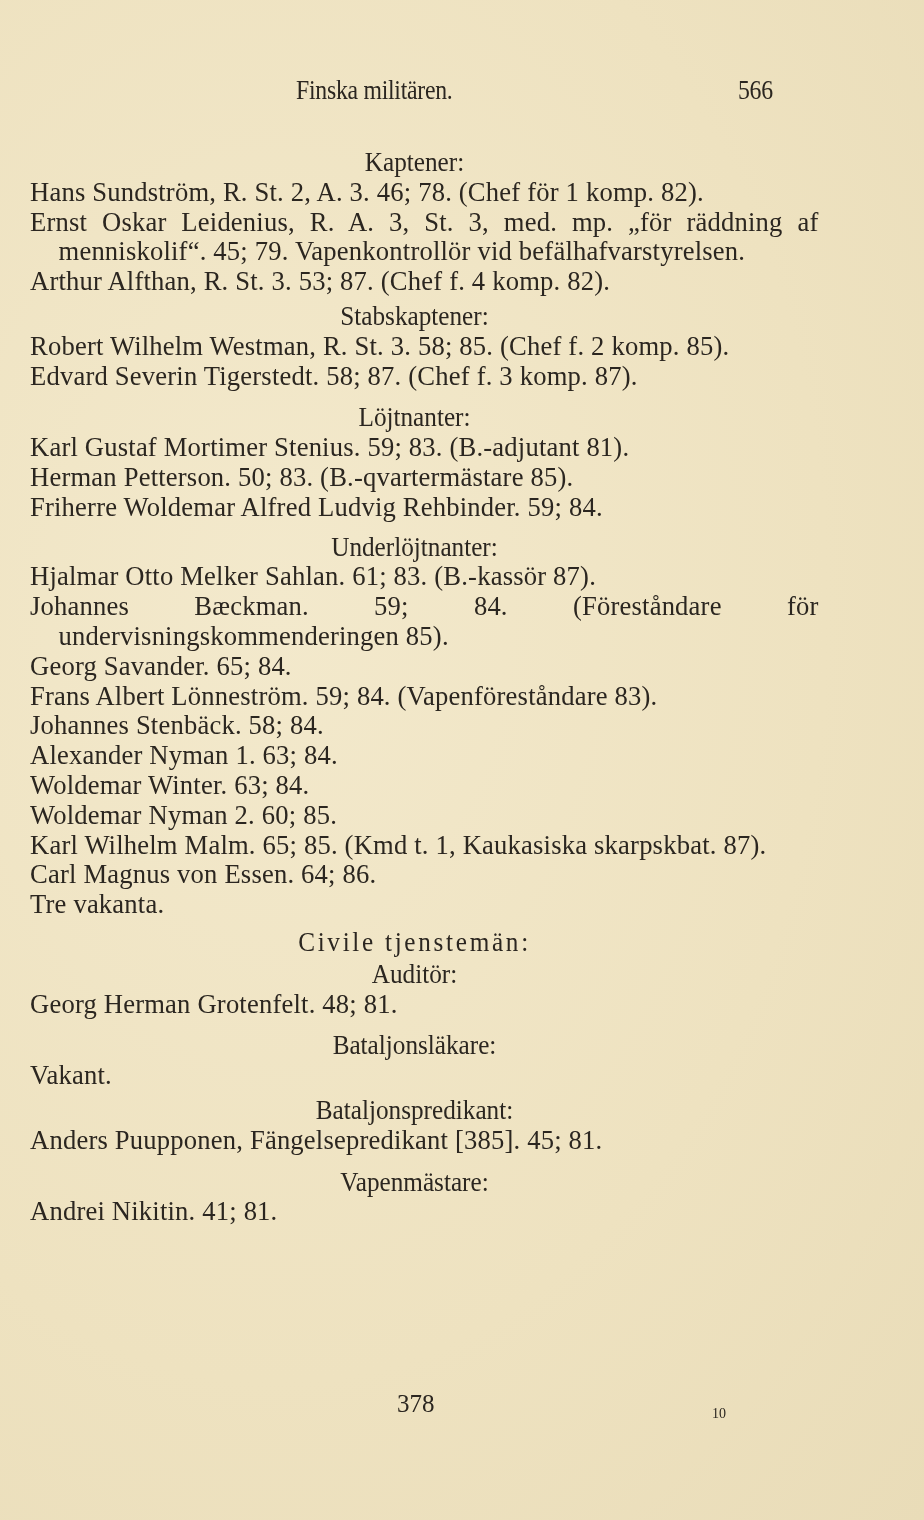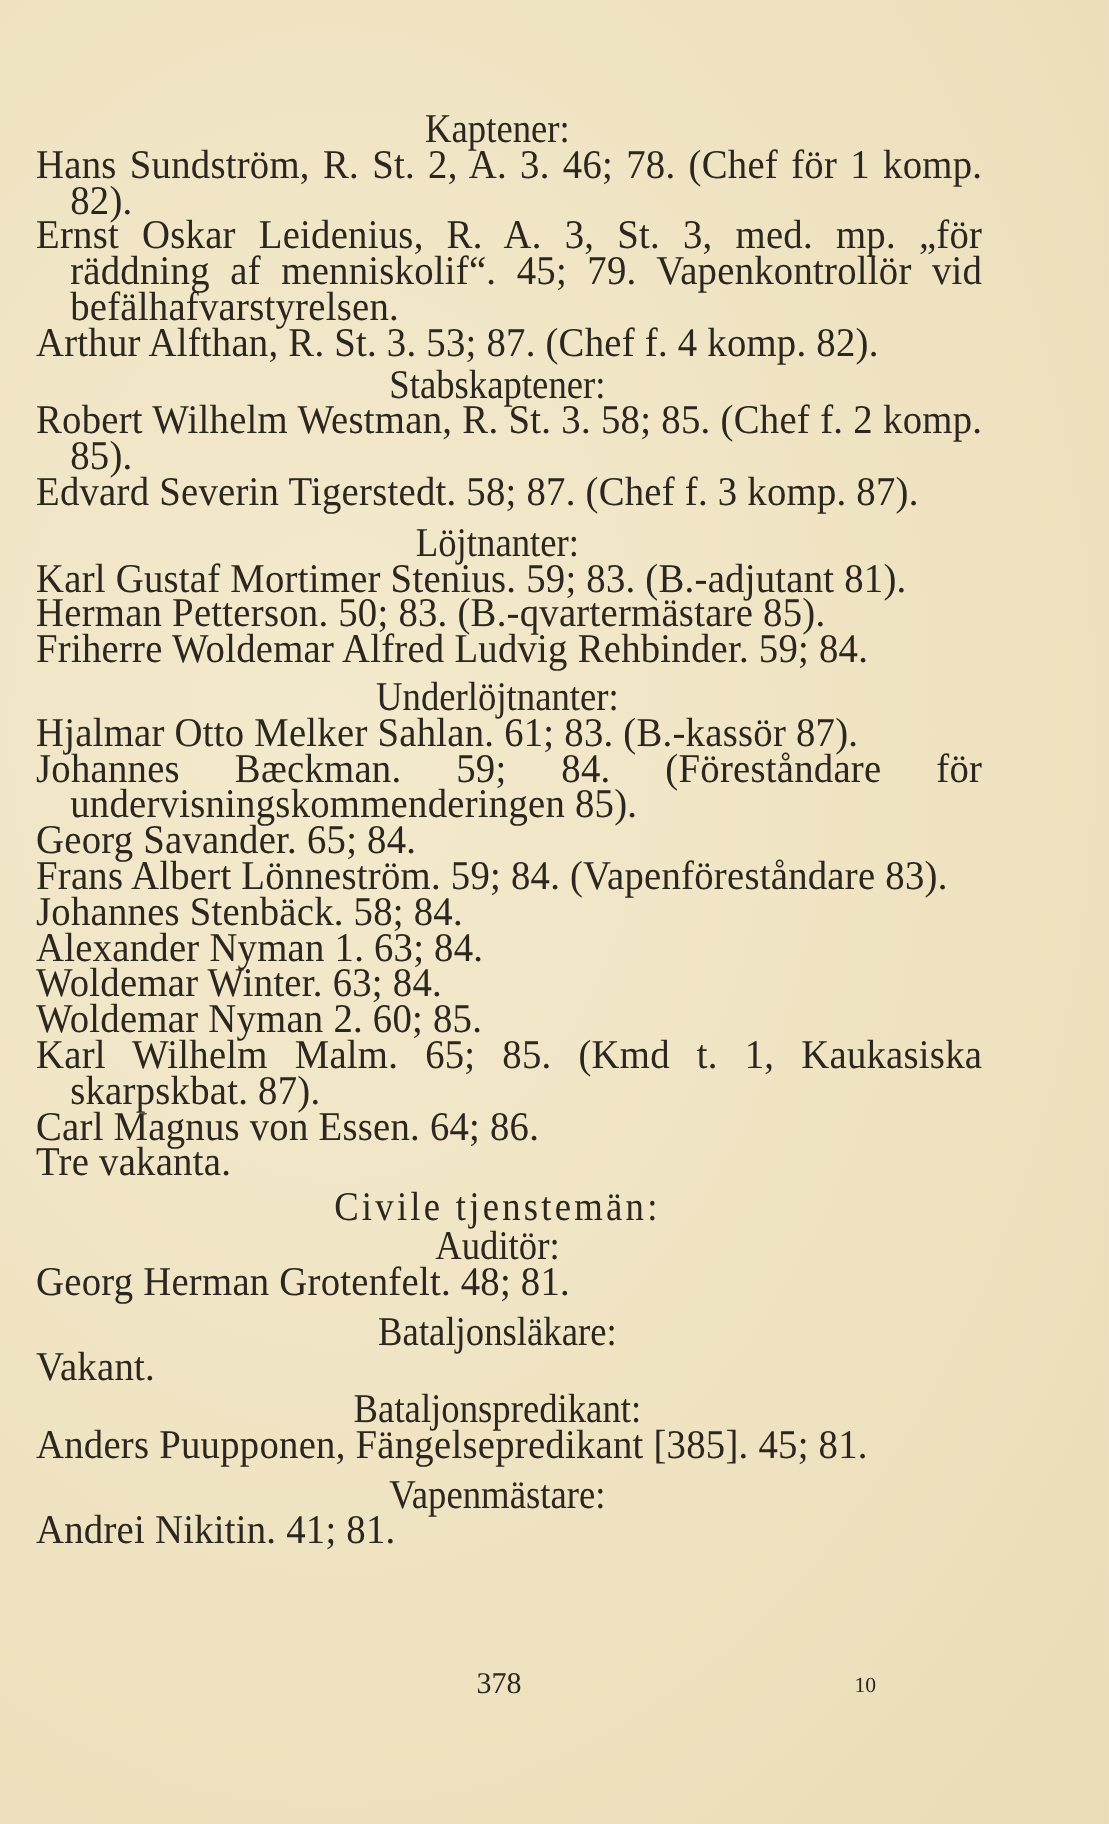--- a/index.html
+++ b/index.html
@@ -92,6 +92,10 @@
 <body>
 
 <div class="page">
+  <div class="running-head">
+    <span class="running-title">Finska militären.</span>
+    <span class="page-number">566</span>
+  </div>
 
   <div class="content">
 

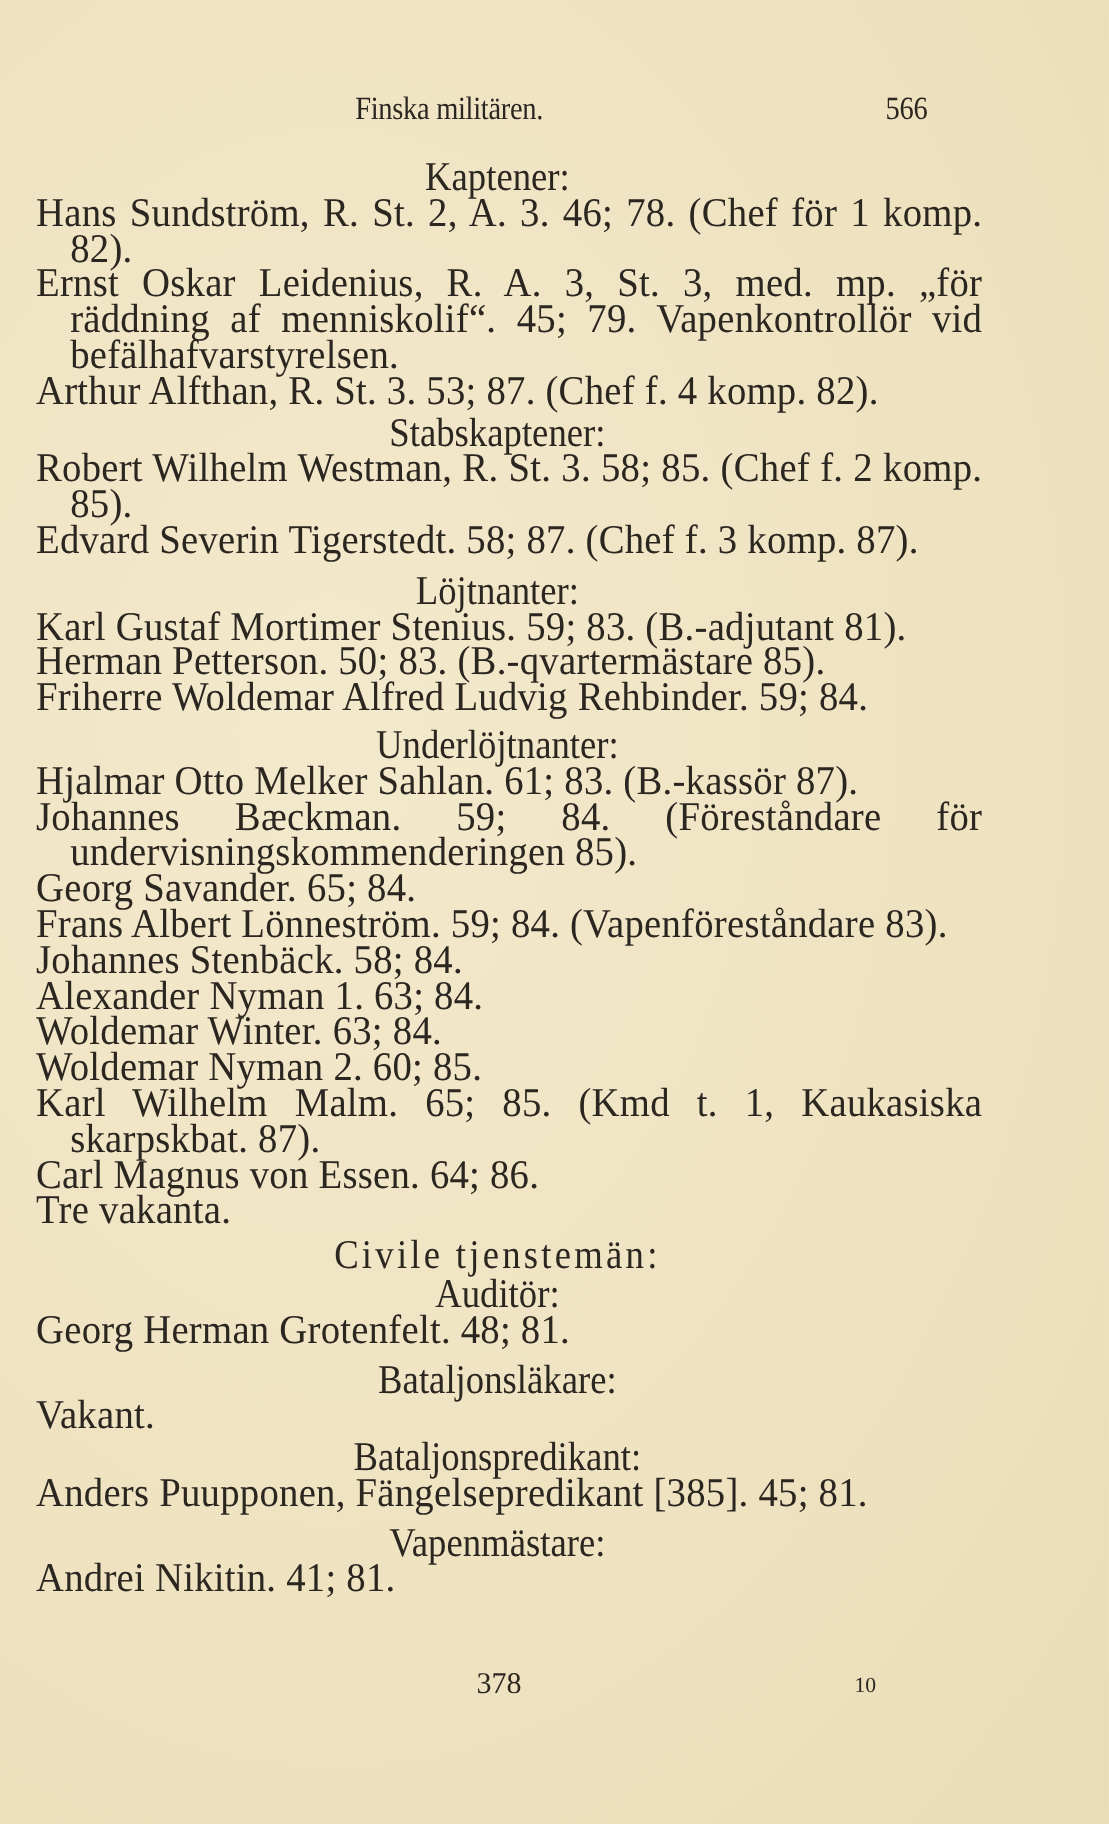--- a/index.html
+++ b/index.html
@@ -43,8 +43,8 @@
       transform-origin: left;
     }
     .content {
-      margin-top: 18px;
-      font-size: 34px;
+      margin-top: 32px;
+      font-size: 28px;
       line-height: 29.8px;
     }
     .heading {

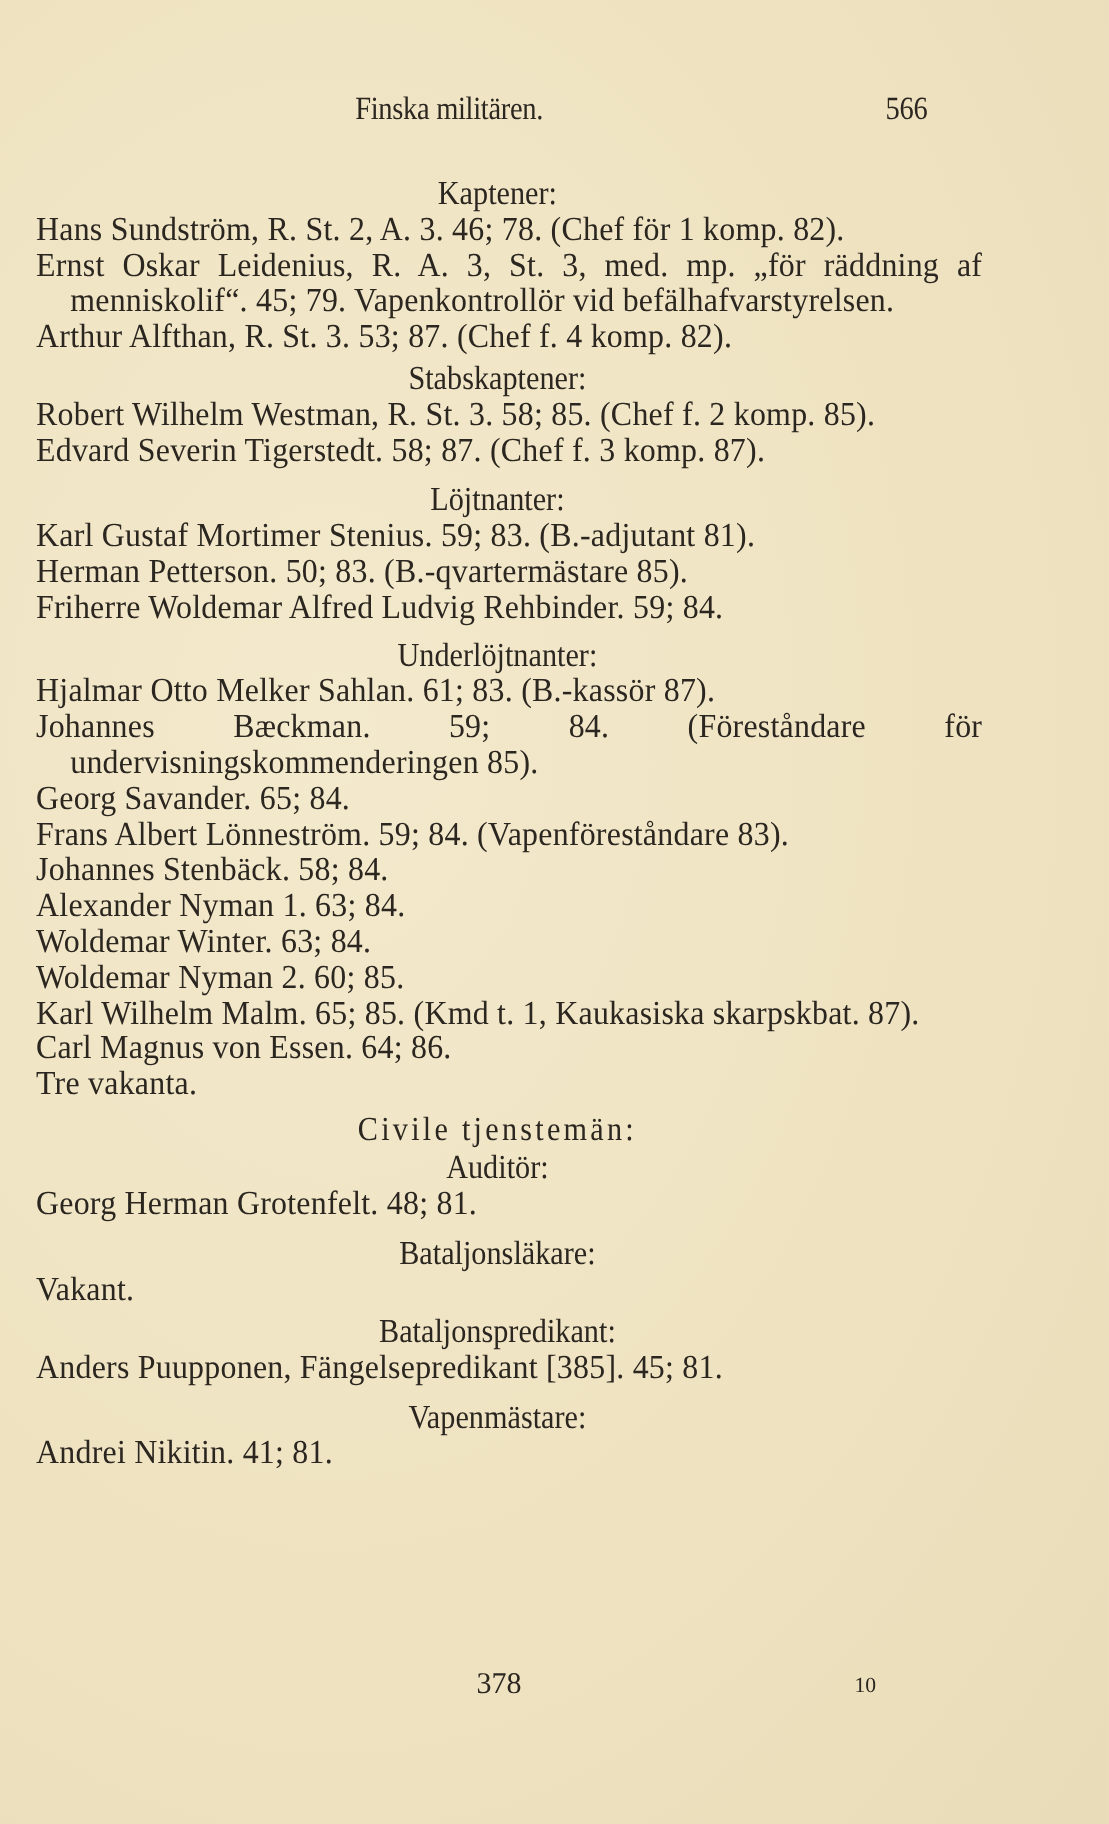--- a/index.html
+++ b/index.html
@@ -84,8 +84,8 @@
     .folio {
       position: absolute;
       left: 712px;
-      top: 4px;
-      font-size: 18px;
+      top: 16px;
+      font-size: 14px;
     }
   </style>
 </head>

